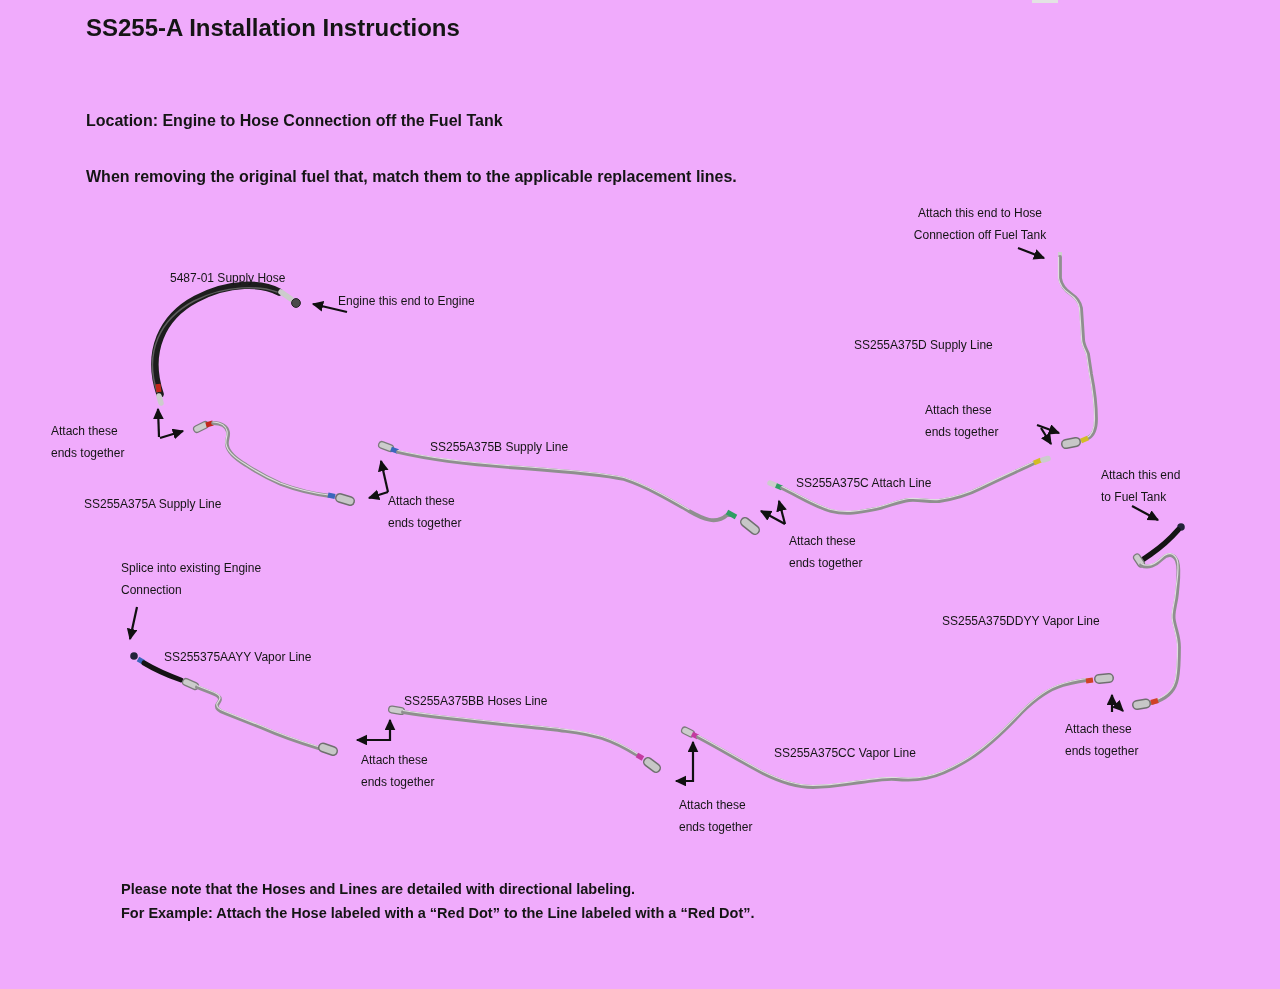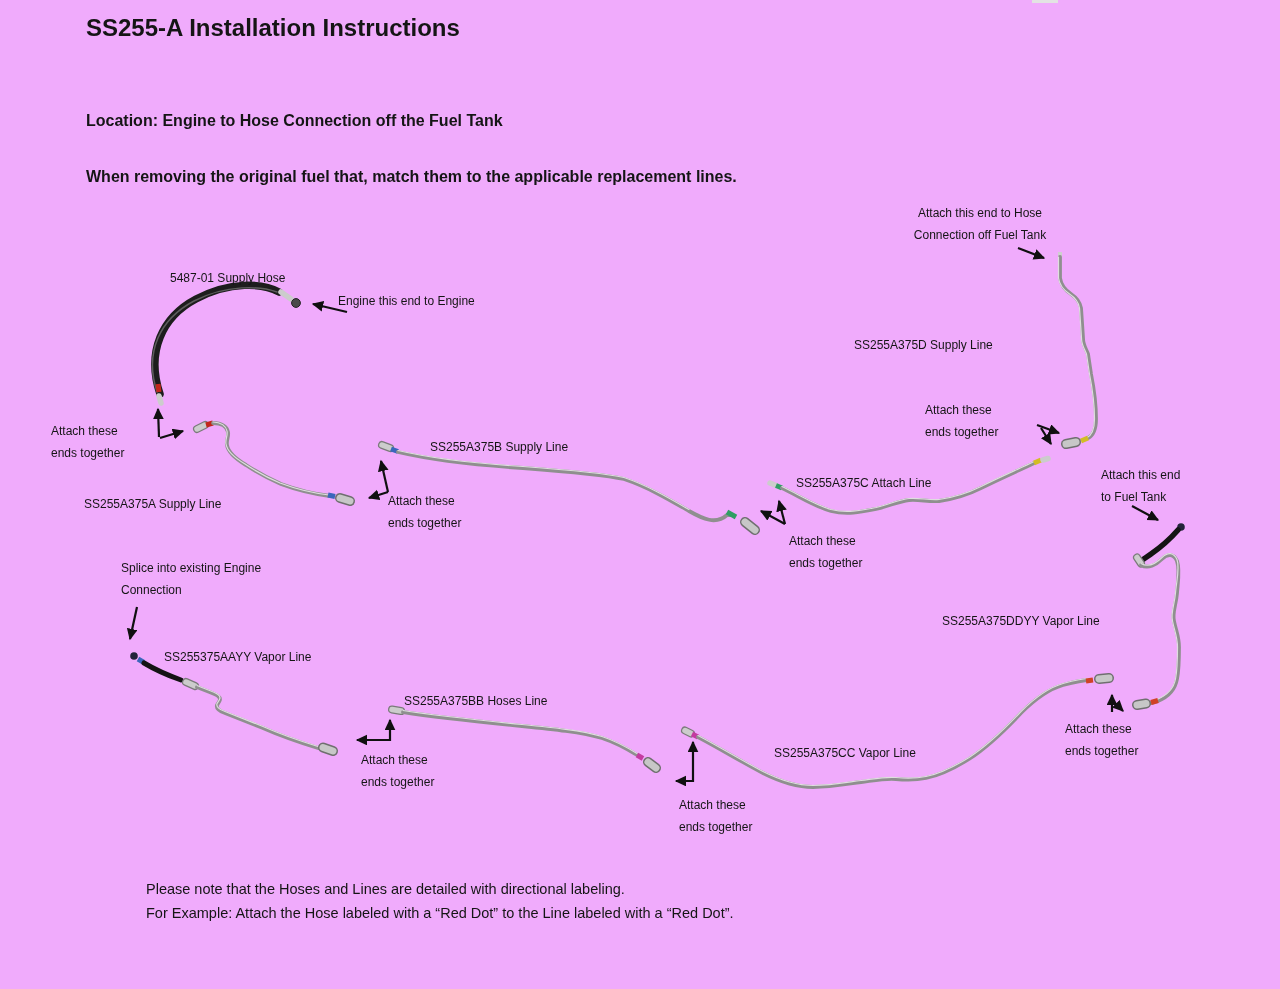--- a/index.html
+++ b/index.html
@@ -10,7 +10,7 @@
   .hdr-sub{font-size:16px;font-weight:bold;white-space:nowrap;margin-top:42px;}
   .lbl{font-size:12px;line-height:22px;white-space:pre-line;}
   .center{text-align:center;}
-  .footer-note{font-size:14.5px;font-weight:normal;line-height:24px;white-space:pre-line;margin-left:25px;}
+  .footer-note{font-size:14.5px;font-weight:bold;line-height:24px;white-space:pre-line;}
   svg{position:absolute;left:0;top:0;}
   .pipe{stroke:#8f8f8f;stroke-width:3.8;fill:none;stroke-linecap:round;stroke-linejoin:round;}
   .pipeHi{stroke:#dedede;stroke-width:1.2;fill:none;stroke-linecap:round;stroke-linejoin:round;}

